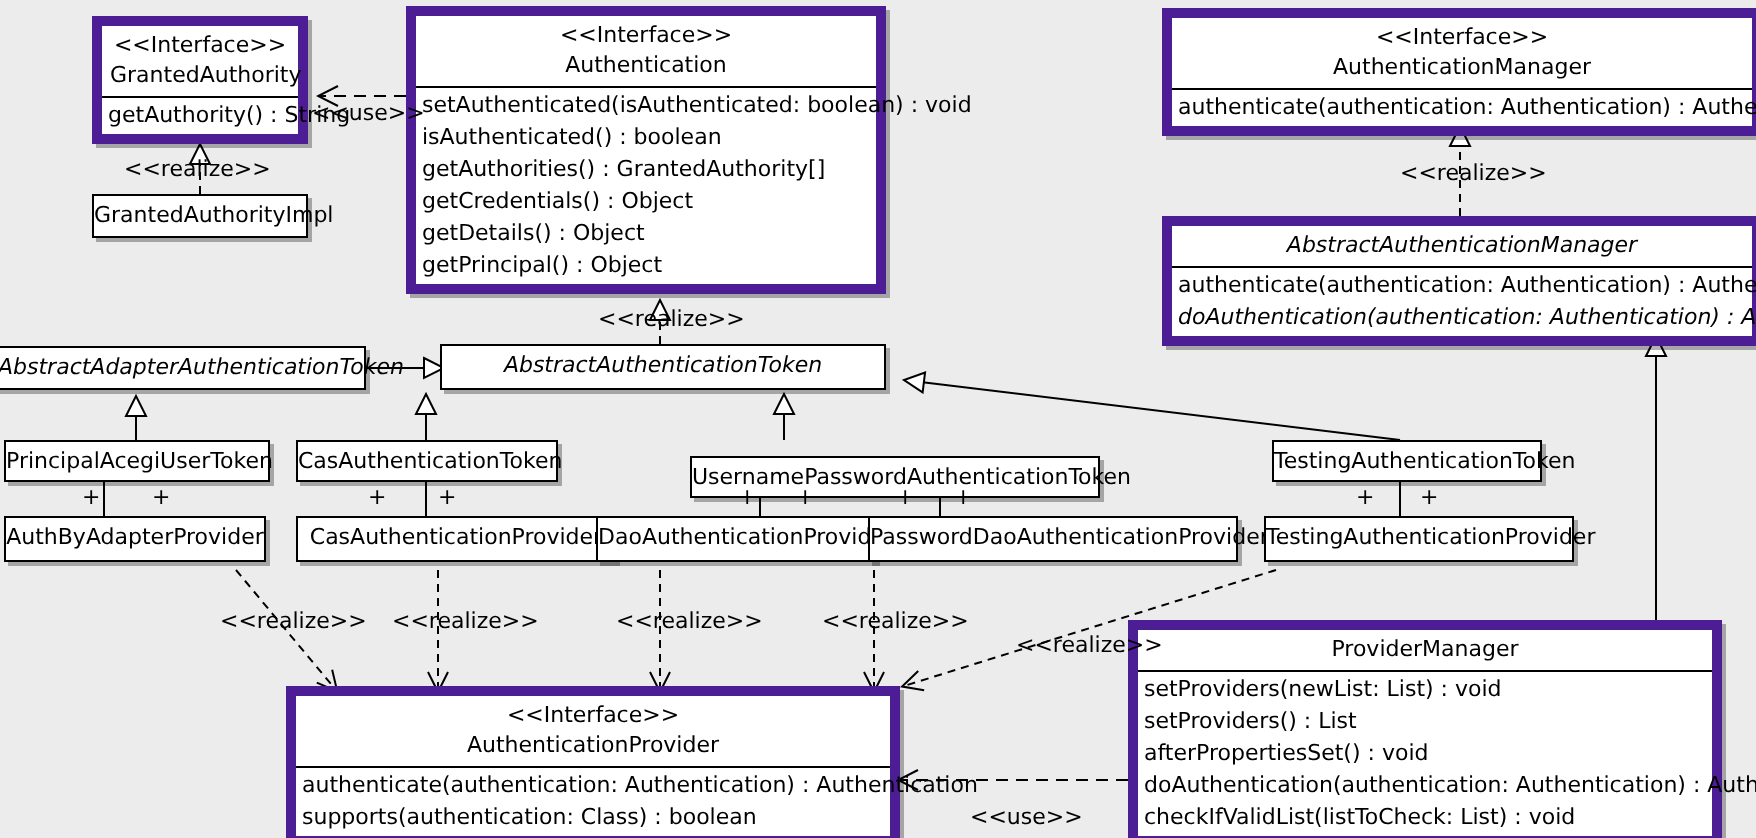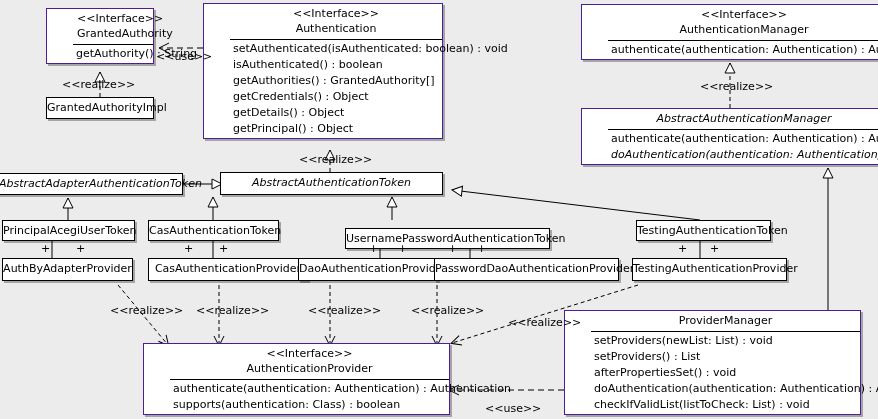--- a/index.html
+++ b/index.html
@@ -24,10 +24,9 @@
     position: absolute;
     box-sizing: border-box;
     background: #ffffff;
-    border: 1px solid #4c1d95;
+    border: 5px solid #4c1d95;
     box-shadow: 2px 2px 0 rgba(0,0,0,0.30);
     z-index: 5;
-    padding-left: 26px;
   }
   .uml-head {
     box-sizing: border-box;

